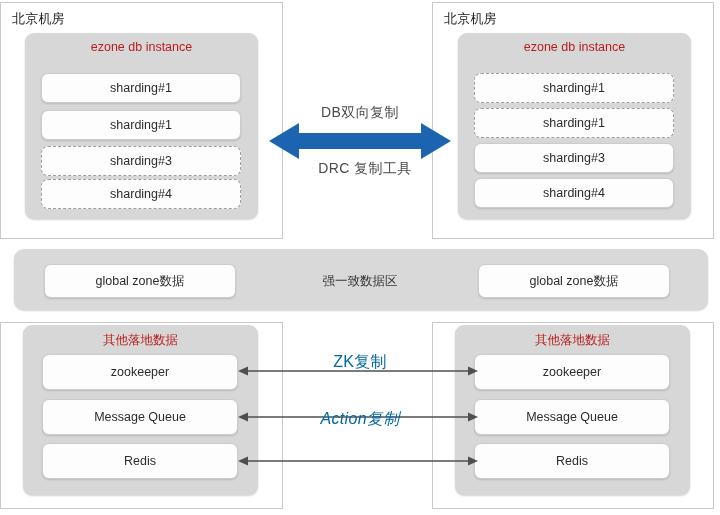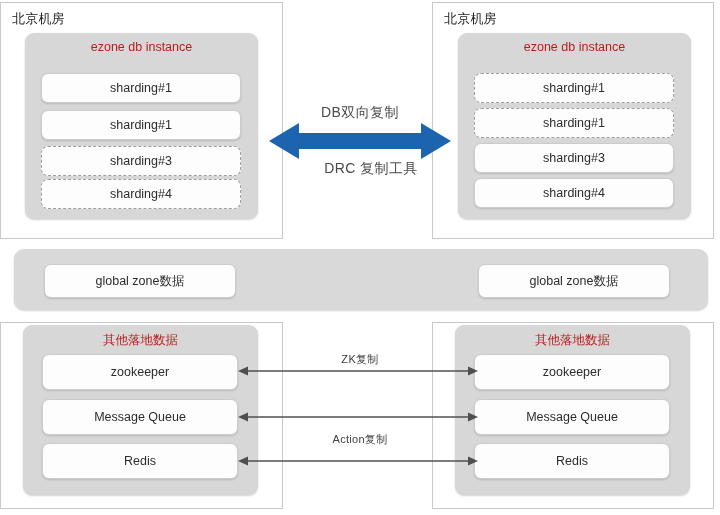--- a/index.html
+++ b/index.html
@@ -153,7 +153,7 @@
     <polygon points="0,21 30,3 30,13 152,13 152,3 182,21 152,39 152,29 30,29 30,39" fill="#1c63b0"></polygon>
   </svg>
 
-  <div class="center-label" style="left:276px; top:160px; width:190px;">DRC 复制工具</div>
+  <div class="center-label" style="left:270px; top:160px; width:190px;">DRC 复制工具</div>
 
   <div class="band" style="left:14px; top:249px; width:694px; height:61px;"></div>
   <div class="chip solid" style="left:44px; top:264px; width:192px; height:34px;">global zone数据</div>

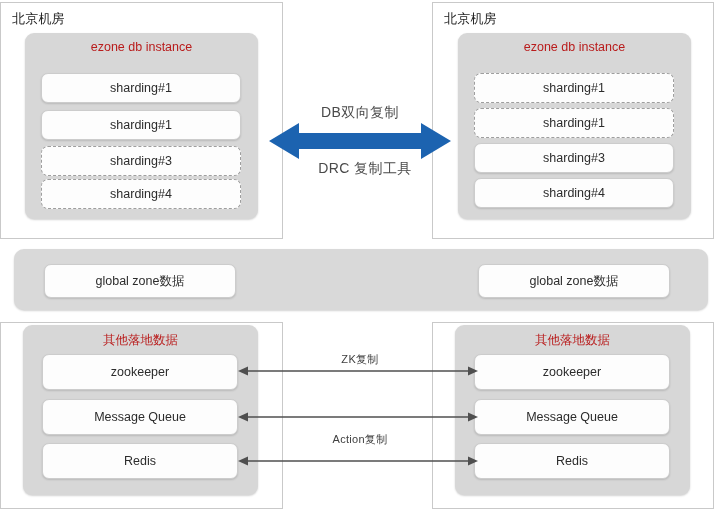--- a/index.html
+++ b/index.html
@@ -157,6 +157,7 @@
 
   <div class="band" style="left:14px; top:249px; width:694px; height:61px;"></div>
   <div class="chip solid" style="left:44px; top:264px; width:192px; height:34px;">global zone数据</div>
+  <div class="band-label" style="left:265px; top:273px; width:190px;">强一致数据区</div>
   <div class="chip solid" style="left:478px; top:264px; width:192px; height:34px;">global zone数据</div>
 
   <div class="dc-panel" style="left:0px; top:322px; width:283px; height:187px;"></div>

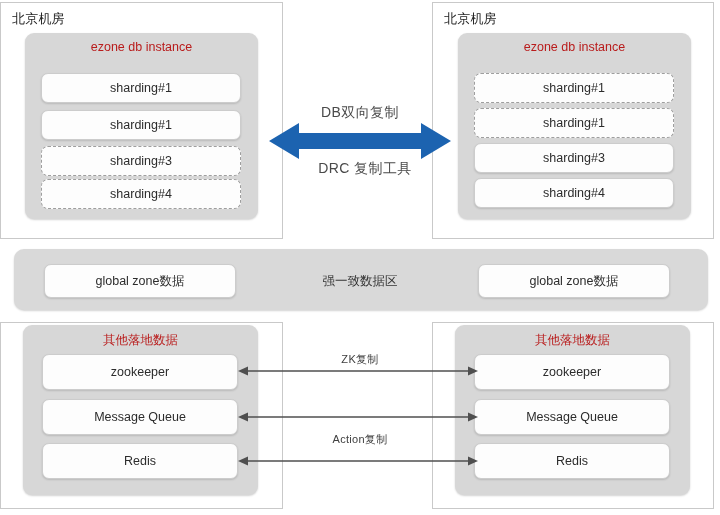--- a/index.html
+++ b/index.html
@@ -114,8 +114,8 @@
   .repl-label {
     position: absolute;
     text-align: center;
-    font-size: 11px;
-    color: #404040;
+    font-size: 16px;
+    color: #0369a1;
     white-space: nowrap;
     letter-spacing: 0.3px;
   }

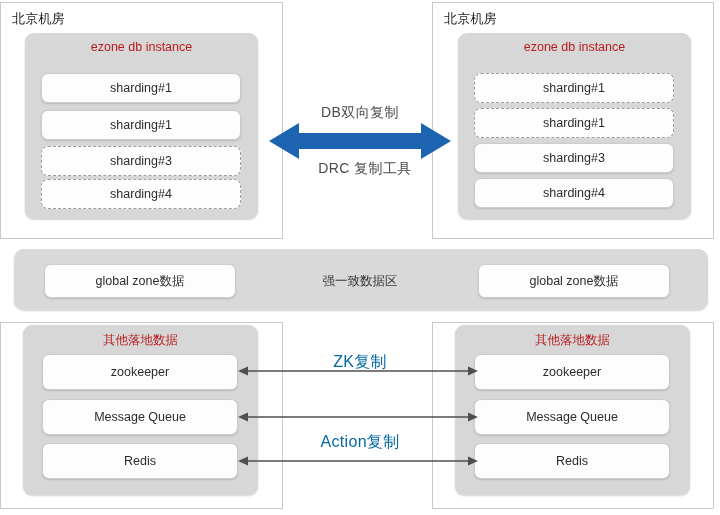--- a/index.html
+++ b/index.html
@@ -189,7 +189,7 @@
     <polygon points="240,6 230,1.5 230,10.5" fill="#4f4f4f"></polygon>
   </svg>
 
-  <div class="repl-label" style="left:265px; top:432px; width:190px;">Action复制</div>
+  <div class="repl-label" style="left:265px; top:409px; width:190px;font-style:italic;">Action复制</div>
   <svg class="repl-arrow" style="left:238px; top:455px;" width="240" height="12" viewBox="0 0 240 12">
     <line x1="8" y1="6" x2="232" y2="6" stroke="#4f4f4f" stroke-width="1.4"></line>
     <polygon points="0,6 10,1.5 10,10.5" fill="#4f4f4f"></polygon>

